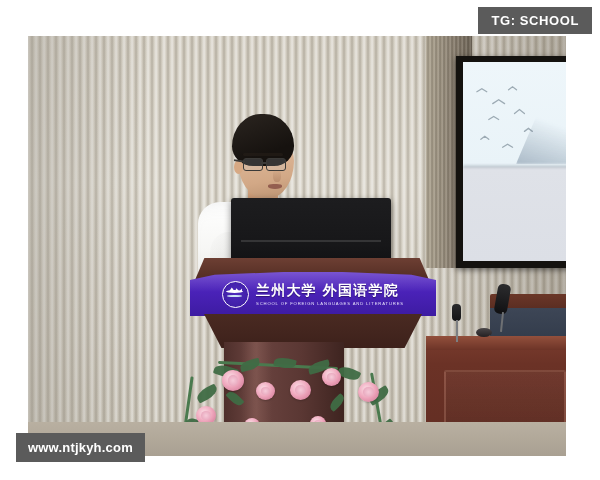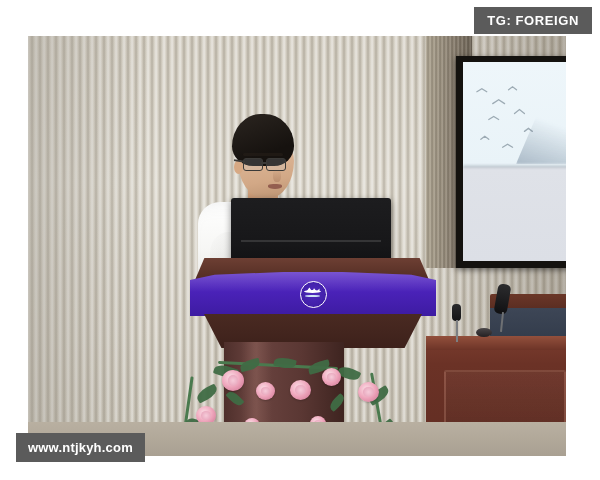--- a/index.html
+++ b/index.html
@@ -400,7 +400,7 @@
     <div class="floor"></div>
   </div>
 
-  <div class="wm" id="wm-tg">TG: FOREIGN</div>
+  <div class="wm" id="wm-tg">TG: SCHOOL</div>
   <div class="wm" id="wm-site">www.ntjkyh.com</div>
 
 </div>

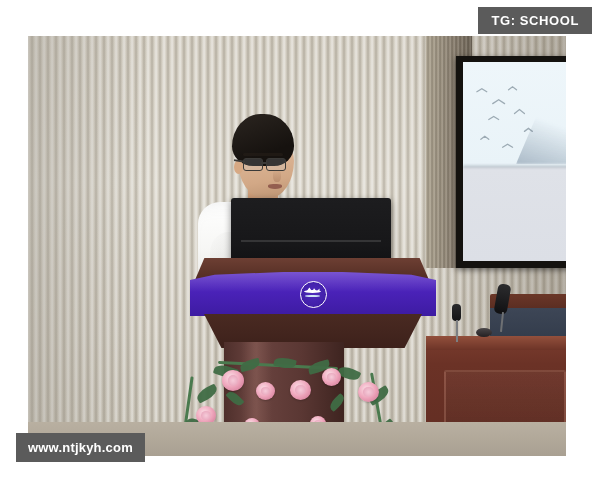--- a/index.html
+++ b/index.html
@@ -343,6 +343,10 @@
           <div class="wave"></div>
           <div class="wave2"></div>
         </div>
+        <div class="banner-text">
+          <div class="banner-cn">兰州大学 外国语学院</div>
+          <div class="banner-en">SCHOOL OF FOREIGN LANGUAGES AND LITERATURES</div>
+        </div>
       </div>
     </div>
 

